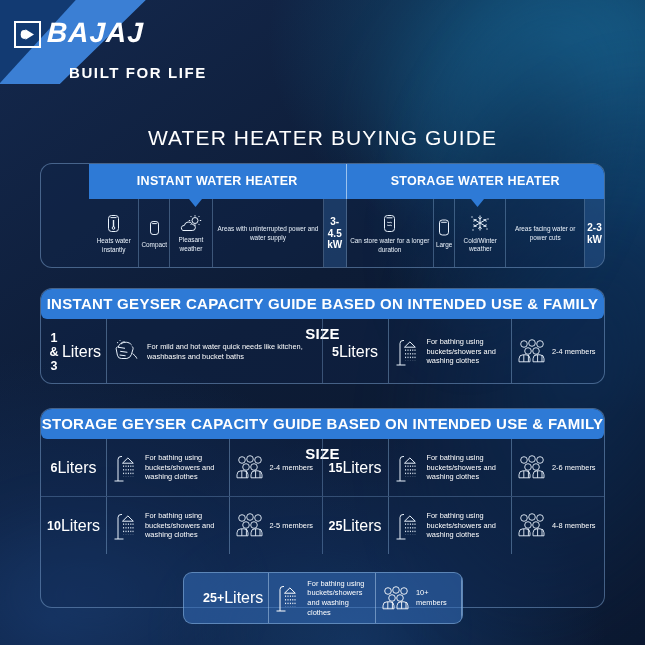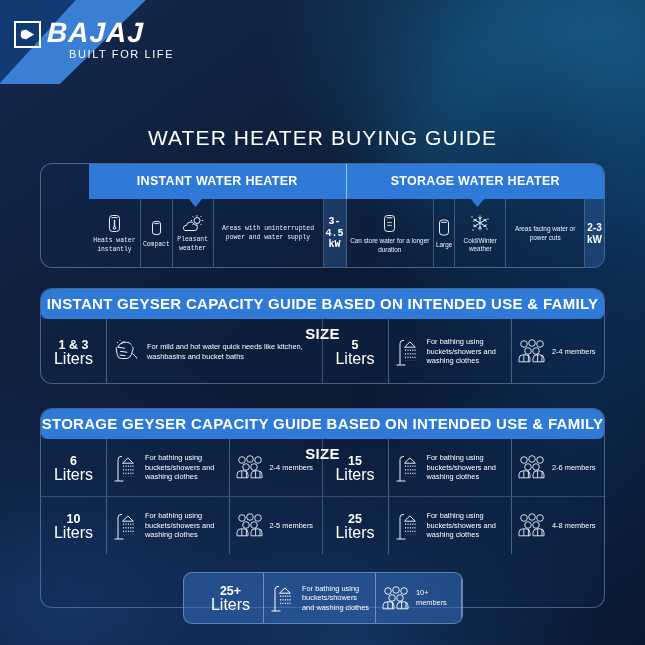--- a/index.html
+++ b/index.html
@@ -84,8 +84,8 @@
     transform: skewX(-2deg);
   }
   .logo-tag {
-    font-size: 11px; font-weight: 400; color: #ffffff;
-    letter-spacing: 1.6px; margin-top: 2px; margin-left: 22px;
+    font-size: 15px; font-weight: 700; color: #ffffff;
+    letter-spacing: 1.6px; margin-top: 18px; margin-left: 22px;
   }
 
   

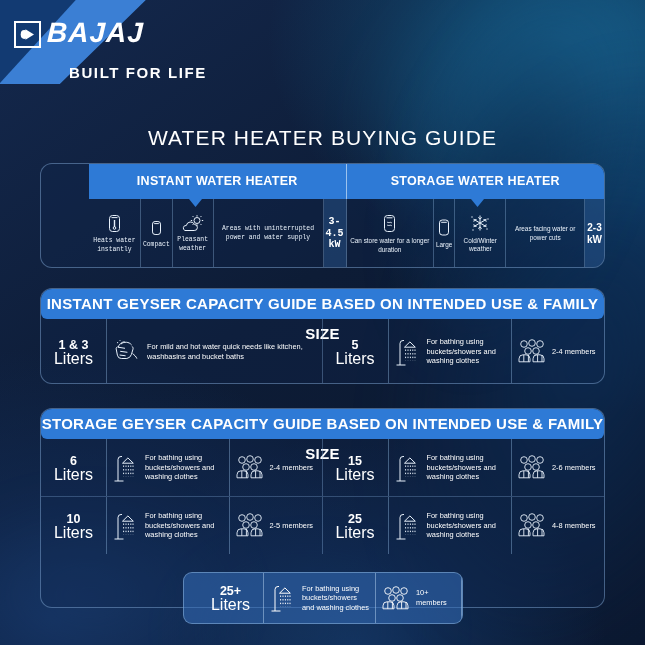--- a/index.html
+++ b/index.html
@@ -129,7 +129,7 @@
   .types-heads > div:first-child { border-right: 1px solid #9cc3ee; }
   .types-body { display: flex; height: 69px; }
   .types-half { flex: 1 1 50%; display: flex; }
-  .types-half.left { border-right: 1px solid rgba(140,180,225,.45); font-family: Liberation Mono, monospace; }
+  .types-half.left { border-right: 1px solid rgba(140,180,225,.45); }
   .feat {
     flex: 1 1 auto;
     display: flex; flex-direction: column;

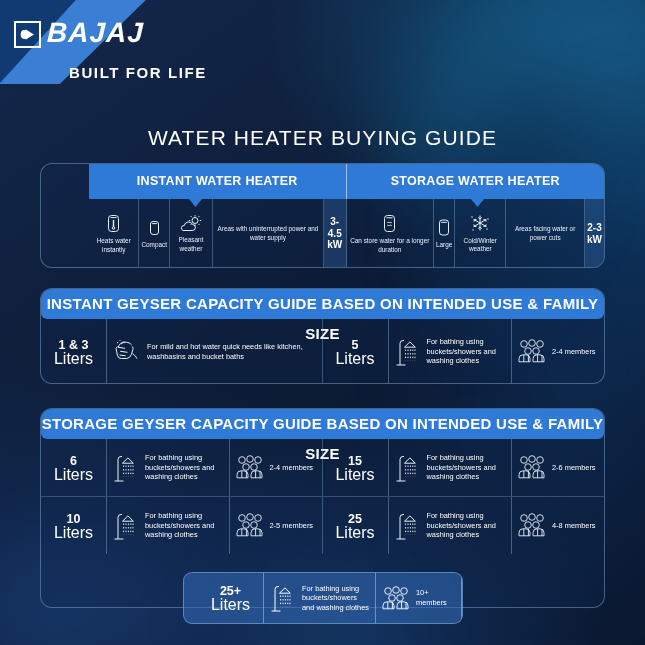--- a/index.html
+++ b/index.html
@@ -171,7 +171,7 @@
   .cell:last-child { border-right: none; }
   .c-liters {
     flex: 0 0 66px;
-    flex-direction: column;
+    flex-direction: row;
     font-size: 12.5px; font-weight: 700; line-height: 14px;
     text-align: center;
   }

